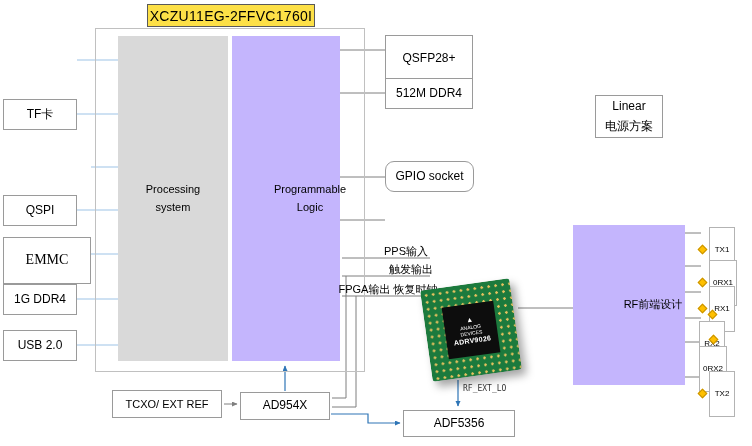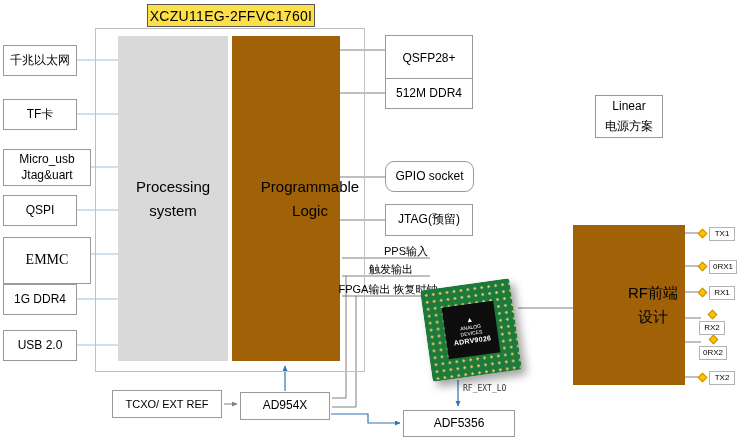--- a/index.html
+++ b/index.html
@@ -98,7 +98,6 @@
   <div class="block blue" style="left:232px; top:36px; width:108px; height:325px;">Programmable
 Logic</div>
 
-  <div class="box" style="left:3px; top:45px; width:74px; height:31px;">千兆以太网</div>
   <div class="box" style="left:3px; top:99px; width:74px; height:31px;">TF卡</div>
   <div class="box" style="left:3px; top:149px; width:88px; height:37px;">Micro_usb
 Jtag&amp;uart</div>

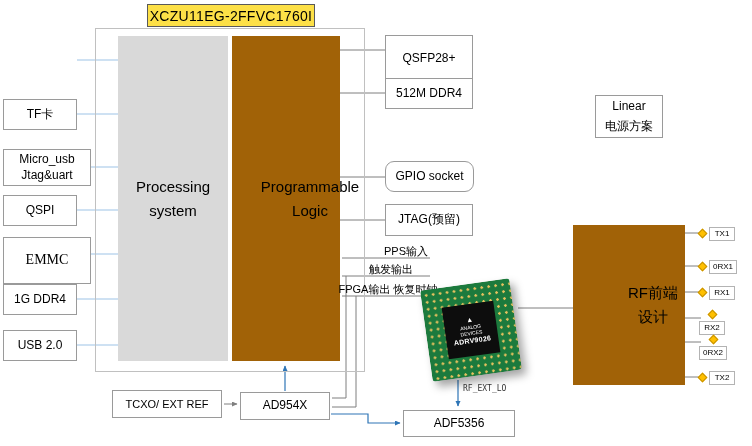--- a/index.html
+++ b/index.html
@@ -99,8 +99,6 @@
 Logic</div>
 
   <div class="box" style="left:3px; top:99px; width:74px; height:31px;">TF卡</div>
-  <div class="box" style="left:3px; top:149px; width:88px; height:37px;">Micro_usb
-Jtag&amp;uart</div>
   <div class="box" style="left:3px; top:195px; width:74px; height:31px;">QSPI</div>
   <div class="box serif" style="left:3px; top:237px; width:88px; height:47px;">EMMC</div>
   <div class="box" style="left:3px; top:284px; width:74px; height:31px;">1G DDR4</div>

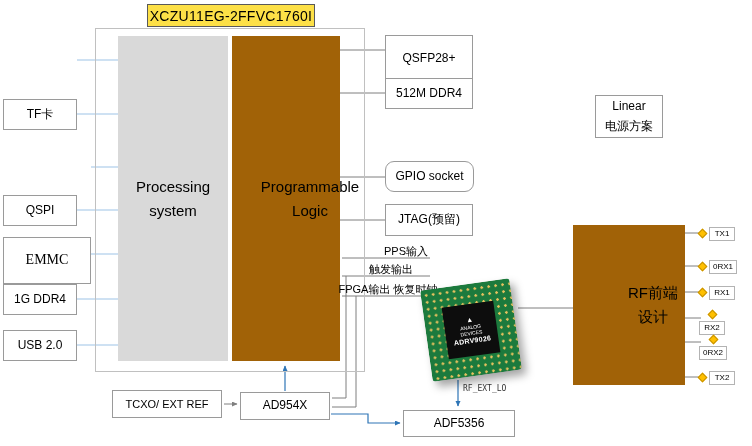--- a/index.html
+++ b/index.html
@@ -16,7 +16,7 @@
          display:flex; align-items:center; justify-content:center; text-align:center;
          font-size:12px; white-space:pre-line; line-height:1.3; }
   .block { position:absolute; z-index:2; display:flex; align-items:center; justify-content:center;
-           text-align:center; font-size:15px; white-space:pre-line; line-height:1.6; }
+           text-align:center; font-size:11px; white-space:pre-line; line-height:1.6; }
   .gray { background:#d9d9d9; }
   .blue { background:#a16207;padding-left:48px; }
   .serif { font-family:"Liberation Serif","DejaVu Serif",serif; font-size:14px; }

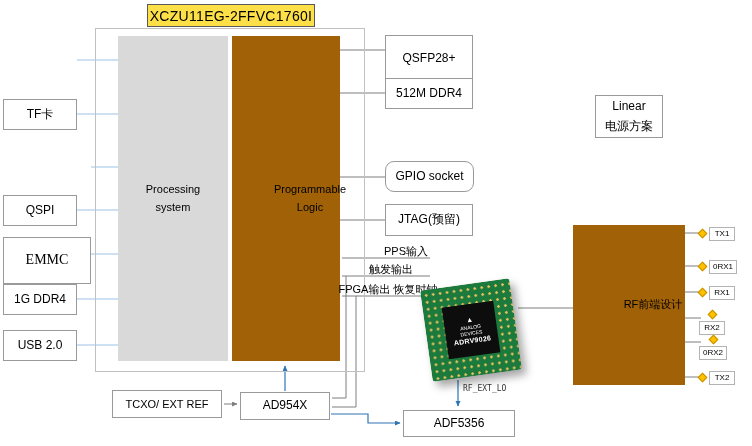--- a/index.html
+++ b/index.html
@@ -18,7 +18,7 @@
   .block { position:absolute; z-index:2; display:flex; align-items:center; justify-content:center;
            text-align:center; font-size:11px; white-space:pre-line; line-height:1.6; }
   .gray { background:#d9d9d9; }
-  .blue { background:#a16207;padding-left:48px; }
+  .blue { background:#c4b5fd;padding-left:48px; }
   .serif { font-family:"Liberation Serif","DejaVu Serif",serif; font-size:14px; }
   .sig { position:absolute; z-index:2; font-size:11px; text-align:center; white-space:nowrap; }
   .rf-port { position:absolute; left:699px; z-index:2; display:flex; align-items:center; gap:3px; }

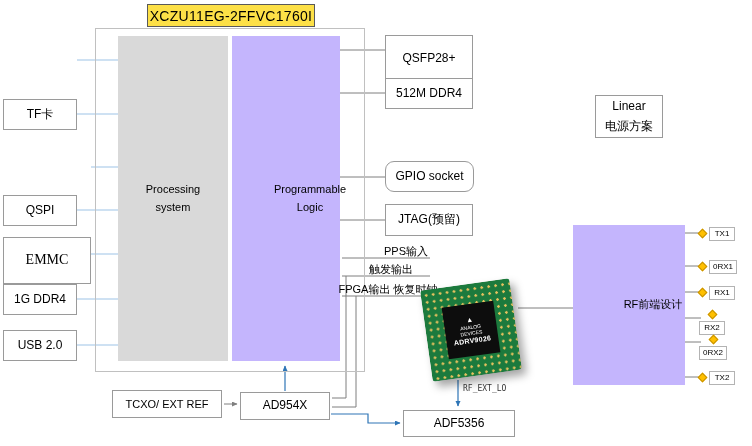--- a/index.html
+++ b/index.html
@@ -107,7 +107,6 @@
   <div class="box" style="left:385px; top:35px; width:88px; height:48px;">QSFP28+</div>
   <div class="box" style="left:385px; top:78px; width:88px; height:31px;">512M DDR4</div>
   <div class="box" style="left:385px; top:161px; width:89px; height:31px;border-radius:9px;">GPIO socket</div>
-  <div class="box" style="left:385px; top:204px; width:88px; height:32px;">JTAG(预留)</div>
 
   <div class="sig" style="left:358px; top:244px; width:70px;text-align:right;">PPS输入</div>
   <div class="sig" style="left:356px; top:262px; width:70px;">触发输出</div>

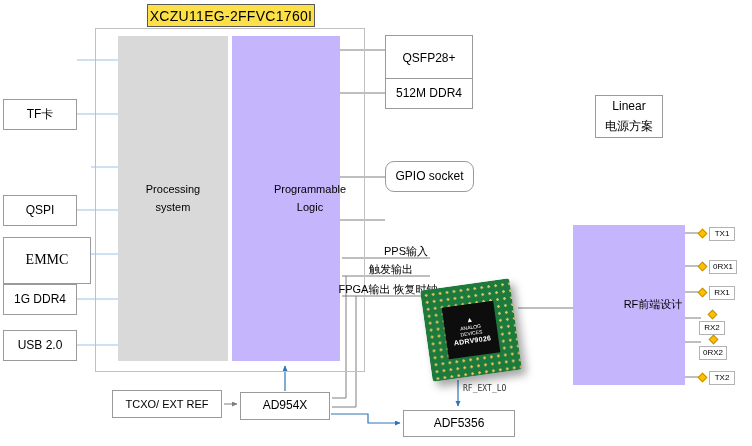--- a/index.html
+++ b/index.html
@@ -24,7 +24,7 @@
   .rf-port { position:absolute; left:699px; z-index:2; display:flex; align-items:center; gap:3px; }
   .conn-icon { width:7px; height:7px; background:#ffc000; border:1px solid #c79100;
                transform:rotate(45deg); flex:none; }
-  .port-label { font-size:8px; border:1px solid #b3b3b3; background:#fff; padding:1px 3px;
+  .port-label { font-size:8px; border:1px solid #b3b3b3; background:#fff; padding:17px 3px;
                 min-width:26px; text-align:center; line-height:1.2; }
   .chip { position:absolute; left:426px; top:284px; width:90px; height:92px; z-index:3;
           background-color:#1c7a3d;

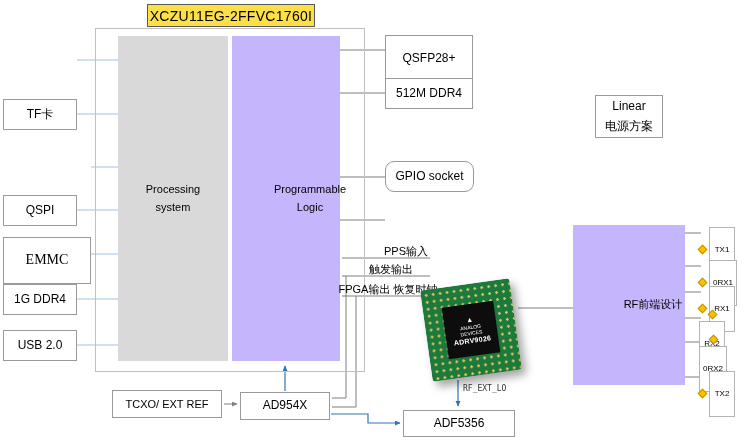--- a/index.html
+++ b/index.html
@@ -109,7 +109,7 @@
   <div class="box" style="left:385px; top:161px; width:89px; height:31px;border-radius:9px;">GPIO socket</div>
 
   <div class="sig" style="left:358px; top:244px; width:70px;text-align:right;">PPS输入</div>
-  <div class="sig" style="left:356px; top:262px; width:70px;">触发输出</div>
+  <div class="sig" style="left:376px; top:262px; width:70px;">触发输出</div>
   <div class="sig" style="left:338px; top:282px; width:100px;">FPGA输出 恢复时钟</div>
 
   <div class="box" style="left:595px; top:95px; width:68px; height:43px; line-height:1.6;">Linear

